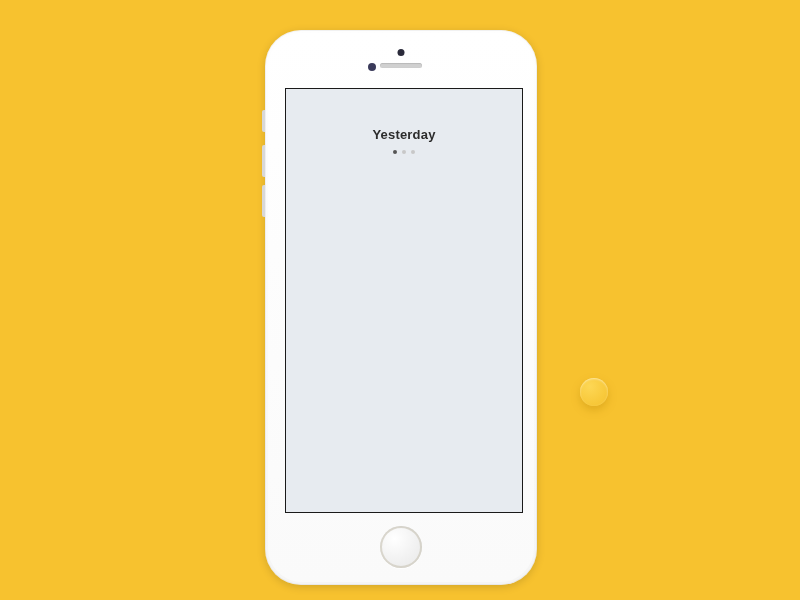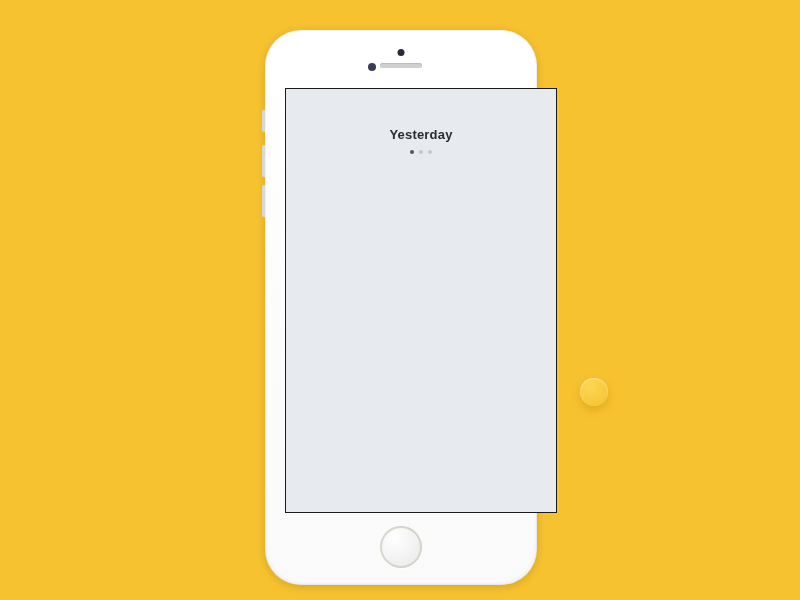--- a/index.html
+++ b/index.html
@@ -107,7 +107,7 @@
       position: absolute;
       left: 17px;
       top: 55px;
-      width: 272px;
+      width: 238px;
       height: 425px;
       background: #e7ebf0;
       border: 1px solid #1a1a1a;

